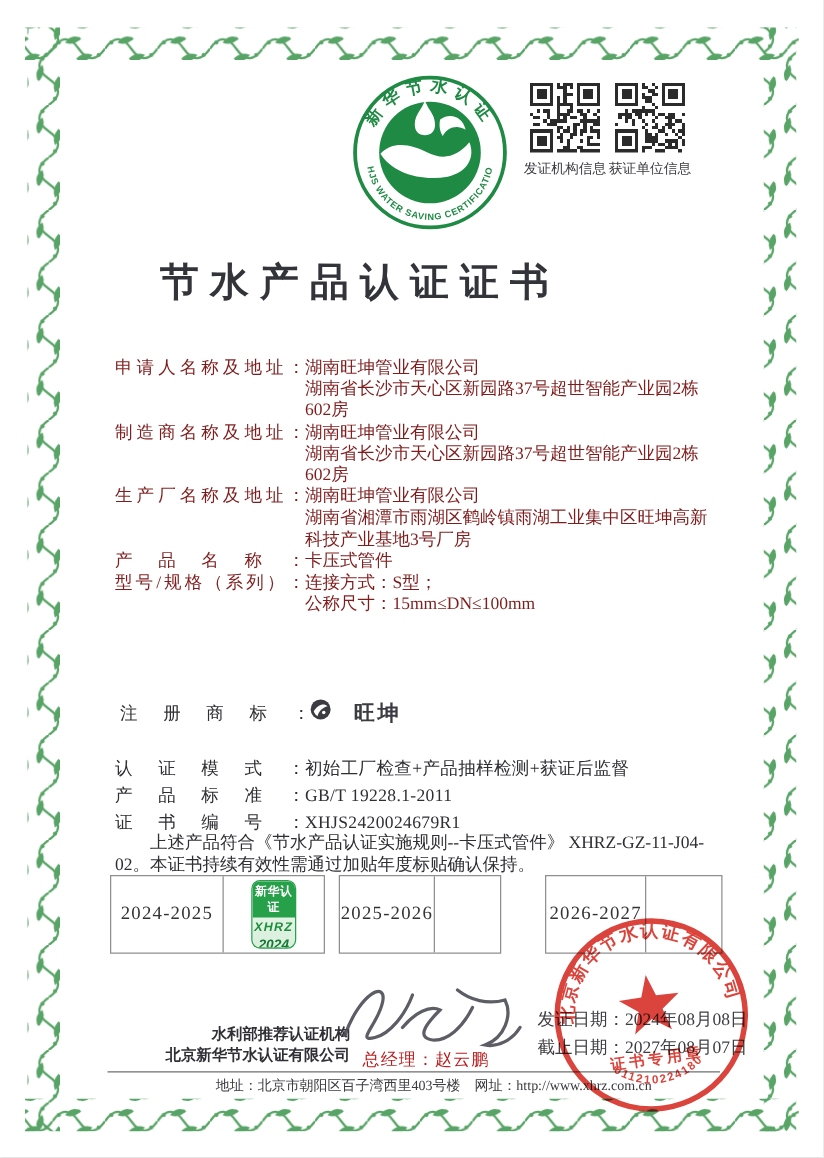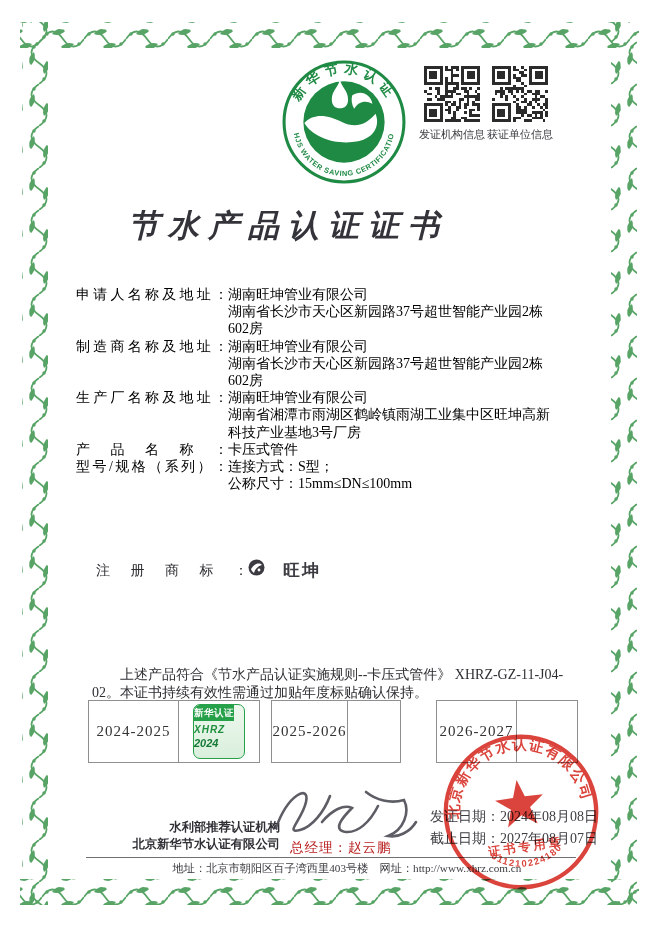--- a/index.html
+++ b/index.html
@@ -27,7 +27,7 @@
 
   .title { left:0; top:205px; width:567px; text-align:center;
            font-family:"Liberation Sans","DejaVu Sans",sans-serif;
-           font-size:31px; font-weight:bold; letter-spacing:9px; color:#33333a; text-indent:9px;font-style:italic; }
+           font-size:31px; font-weight:bold; letter-spacing:9px; color:#33333a; text-indent:9px; }
 
   
   .fields { left:76px; top:286px; width:486px; font-size:14px; line-height:17.2px; color:#000000; }

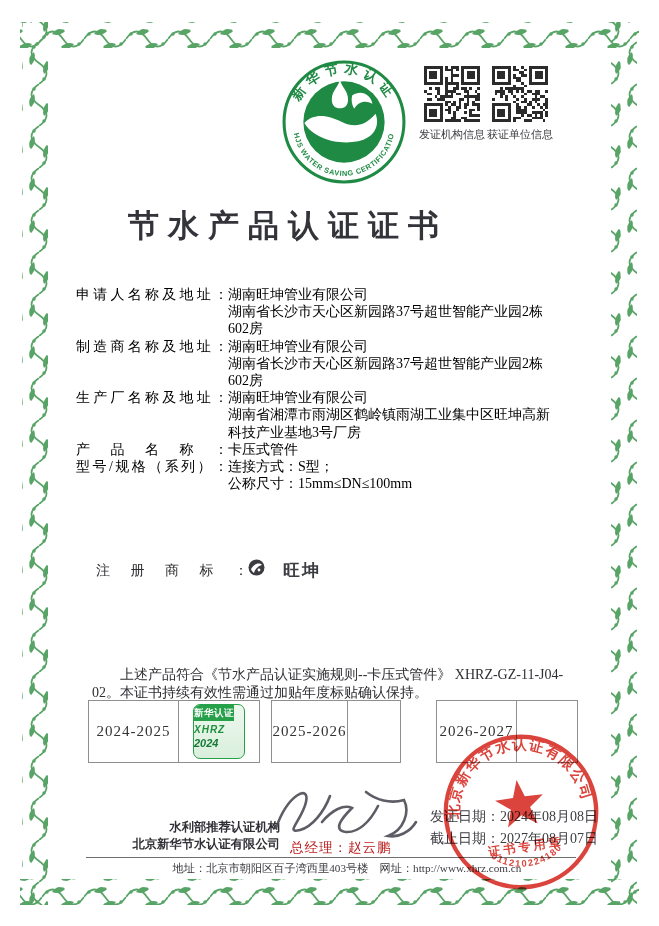--- a/index.html
+++ b/index.html
@@ -30,7 +30,7 @@
            font-size:31px; font-weight:bold; letter-spacing:9px; color:#33333a; text-indent:9px; }
 
   
-  .fields { left:76px; top:286px; width:486px; font-size:14px; line-height:17.2px; color:#000000; }
+  .fields { left:92px; top:286px; width:486px; font-size:14px; line-height:17.2px; color:#7f1d1d; }
   .frow { display:flex; align-items:flex-start; }
   .flabel { flex:0 0 152px; display:inline-block; text-align:justify; text-align-last:justify; }
   .fvalue { flex:1; }

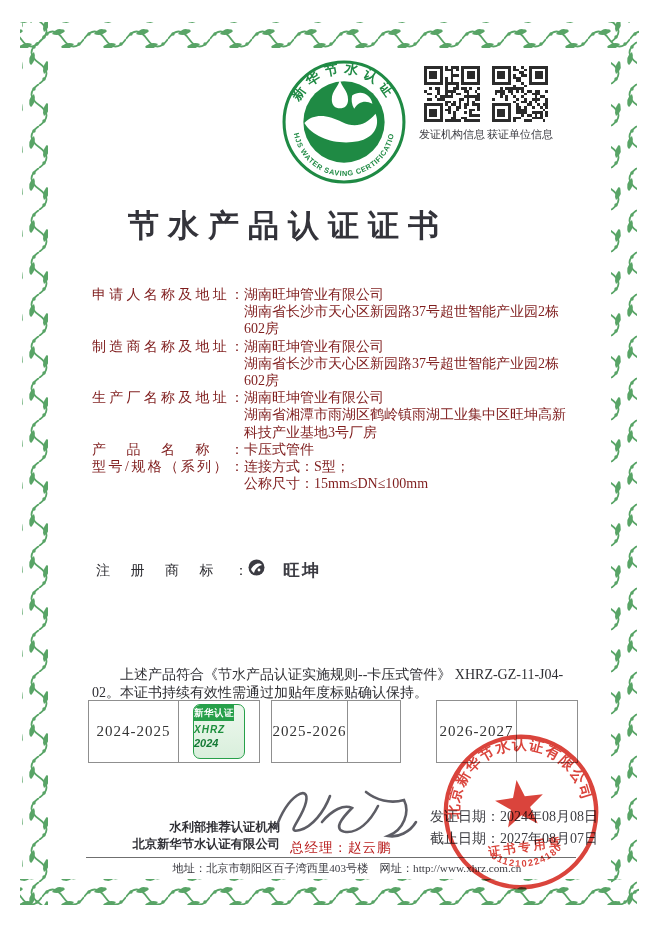--- a/index.html
+++ b/index.html
@@ -456,6 +456,20 @@
     </span>
   </div>
 
+  <div class="abs cert-rows">
+    <div class="crow">
+      <span class="flabel">认证模式：</span>
+      <span class="cvalue">初始工厂检查+产品抽样检测+获证后监督</span>
+    </div>
+    <div class="crow">
+      <span class="flabel">产品标准：</span>
+      <span class="cvalue">GB/T 19228.1-2011</span>
+    </div>
+    <div class="crow">
+      <span class="flabel">证书编号：</span>
+      <span class="cvalue">XHJS2420024679R1</span>
+    </div>
+  </div>
 
   <p class="abs compliance">上述产品符合《节水产品认证实施规则--卡压式管件》 XHRZ-GZ-11-J04-02。本证书持续有效性需通过加贴年度标贴确认保持。</p>
 

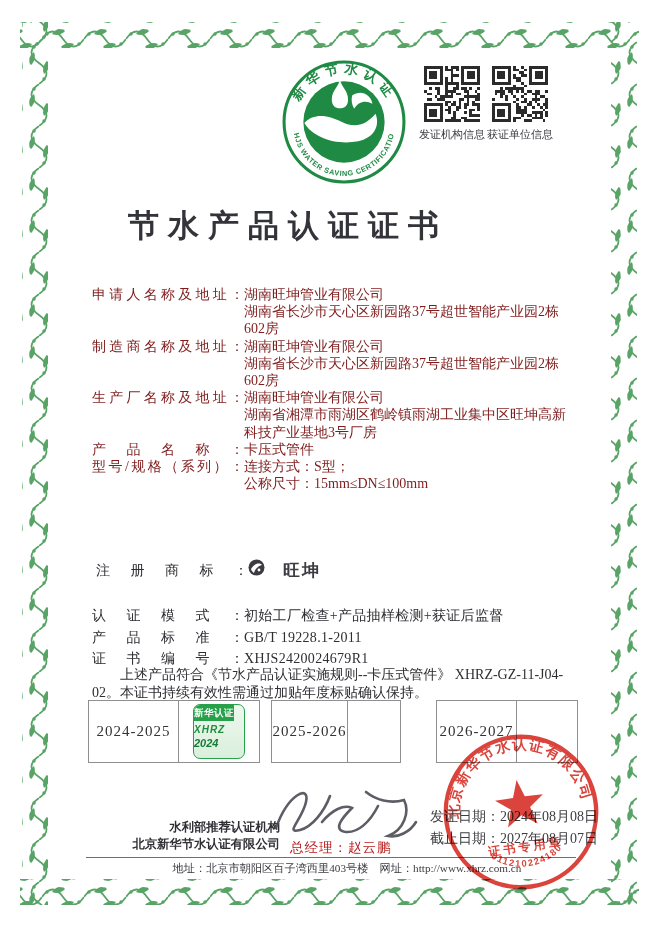--- a/index.html
+++ b/index.html
@@ -59,9 +59,9 @@
   .ybox2 { left:271px; width:130px; } .ybox2 .cell-l { flex:0 0 76px; }
   .ybox3 { left:436px; width:142px; } .ybox3 .cell-l { flex:0 0 80px; }
 
-  .sticker { width:52px; height:55px; border:1.5px solid #27a04a; border-radius:7px;
+  .sticker { width:36px; height:55px; border:1.5px solid #27a04a; border-radius:7px;
              overflow:hidden; background:linear-gradient(#eef8ee,#d9efdc);
-             display:flex; flex-direction:column; align-items:flex-start;
+             display:flex; flex-direction:column; align-items:center;
              font-family:"Liberation Sans","DejaVu Sans",sans-serif; }
   .sticker-top { background:#27a04a; color:#fff; font-weight:bold; font-size:9.5px;
                  text-align:center; padding:2px 0 1px; letter-spacing:.5px; }

